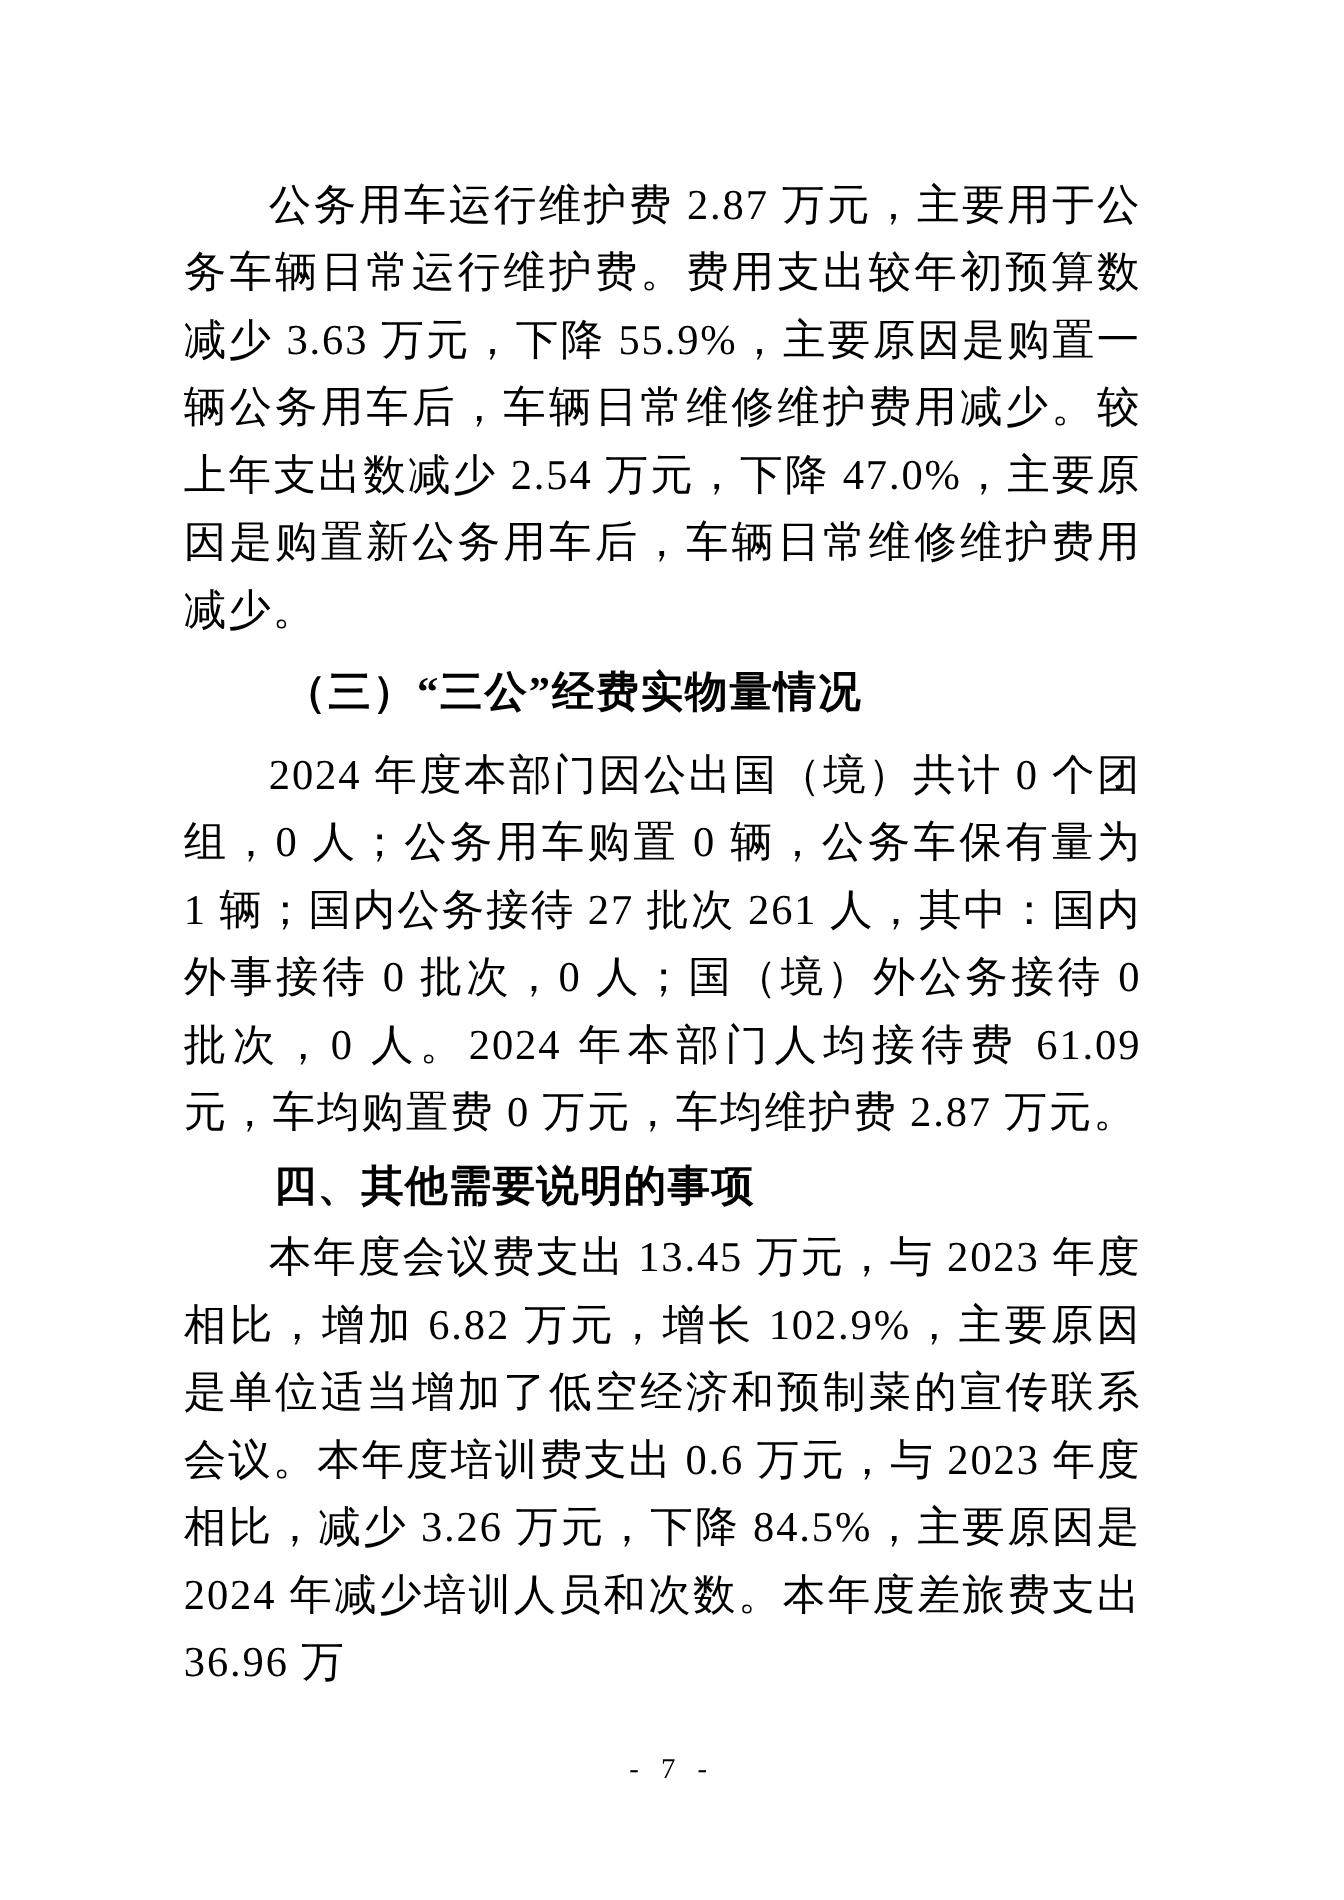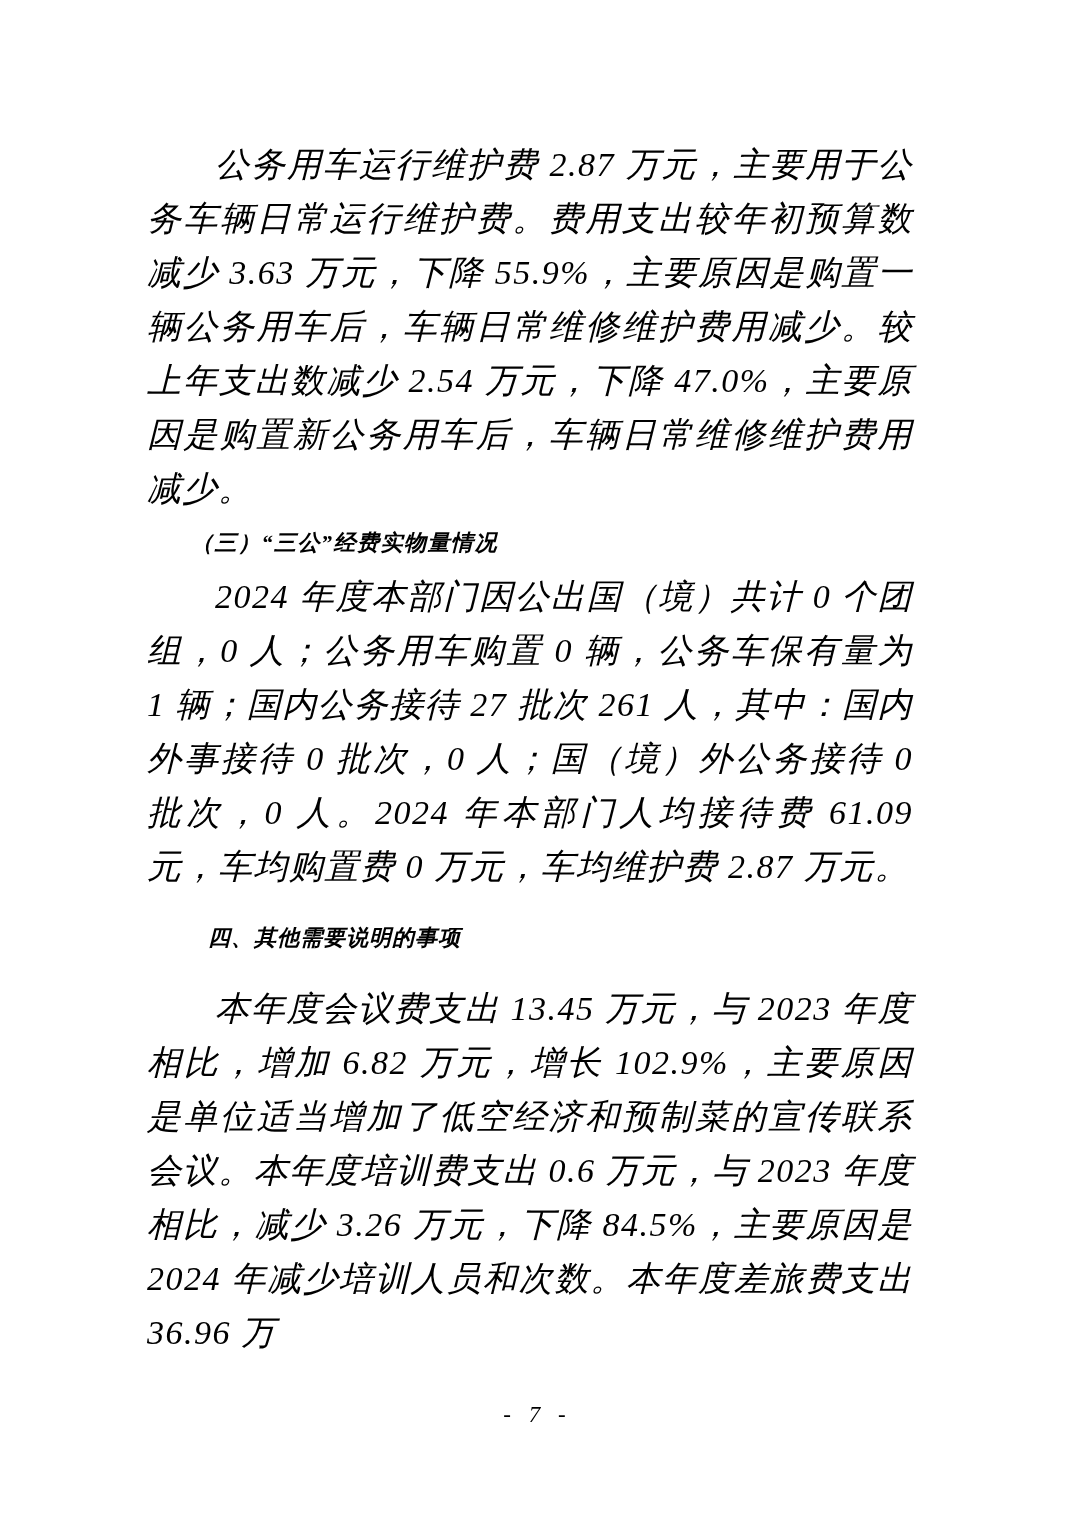--- a/index.html
+++ b/index.html
@@ -15,7 +15,6 @@
     color: #000000;
     font-family: "Liberation Serif", "DejaVu Serif", serif;
     overflow: hidden;
-    font-style: italic;
   }
   .content {
     position: absolute;

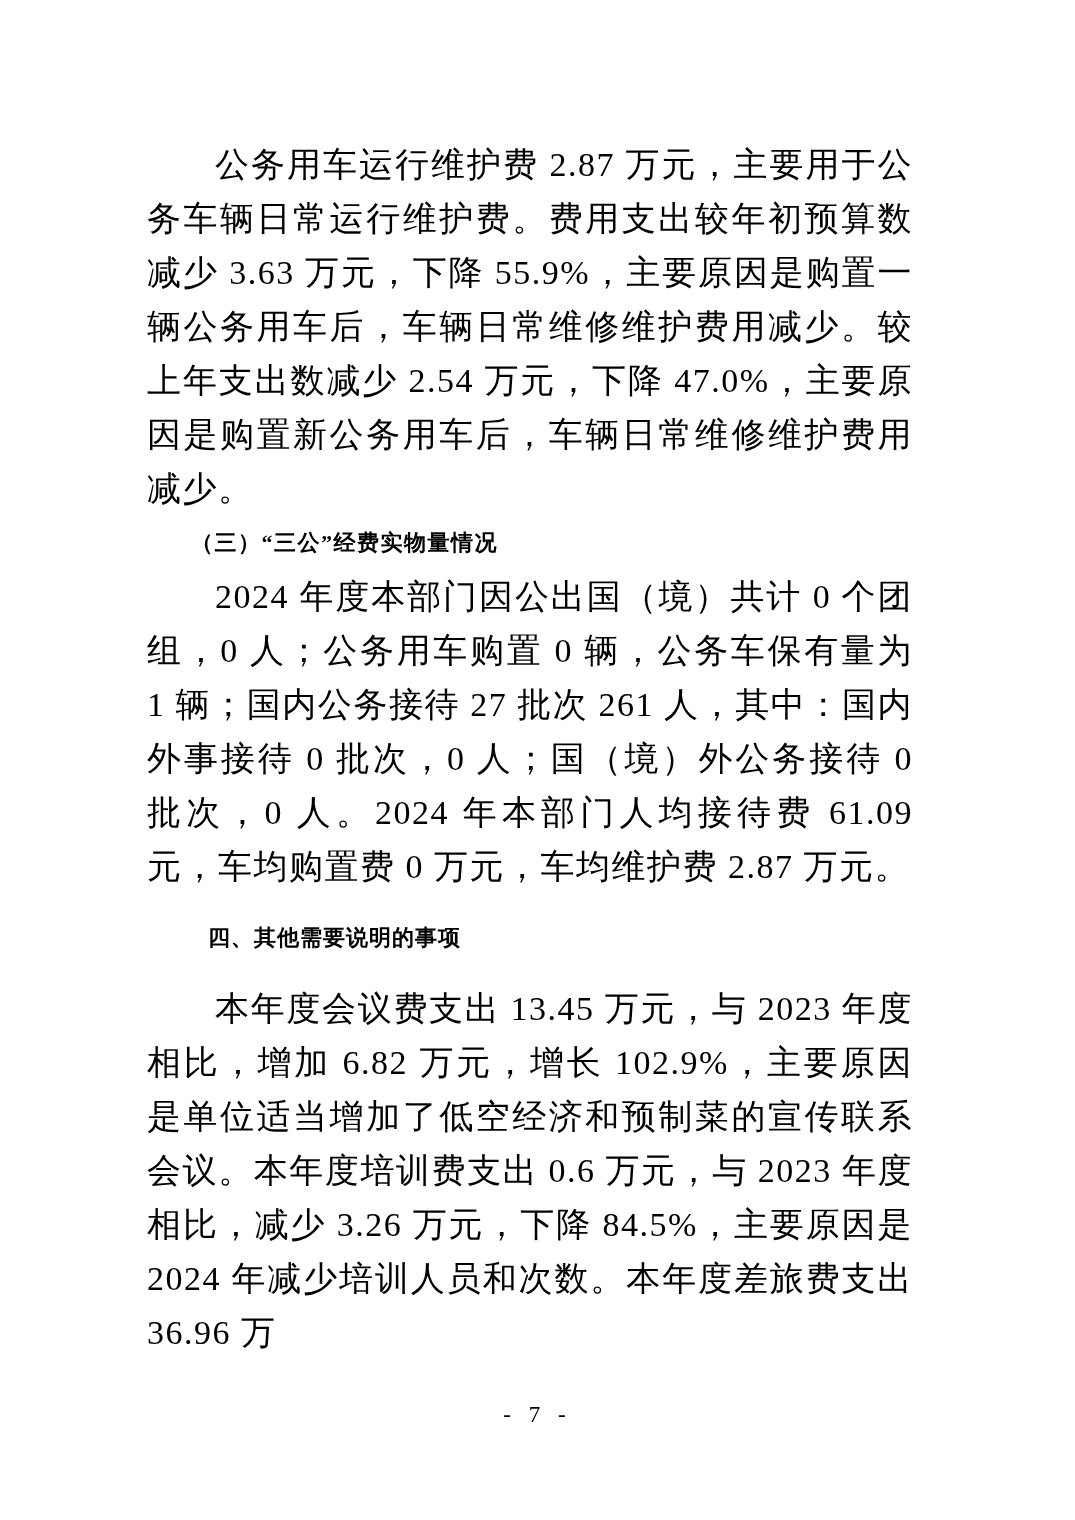--- a/index.html
+++ b/index.html
@@ -33,8 +33,8 @@
     font-weight: 400;
   }
   .heading-kai {
-    margin: 0;
-    font-size: 22px;
+    margin: 12px;
+    font-size: 34px;
     line-height: 54px;
     letter-spacing: 1.5px;
     text-indent: 2em;

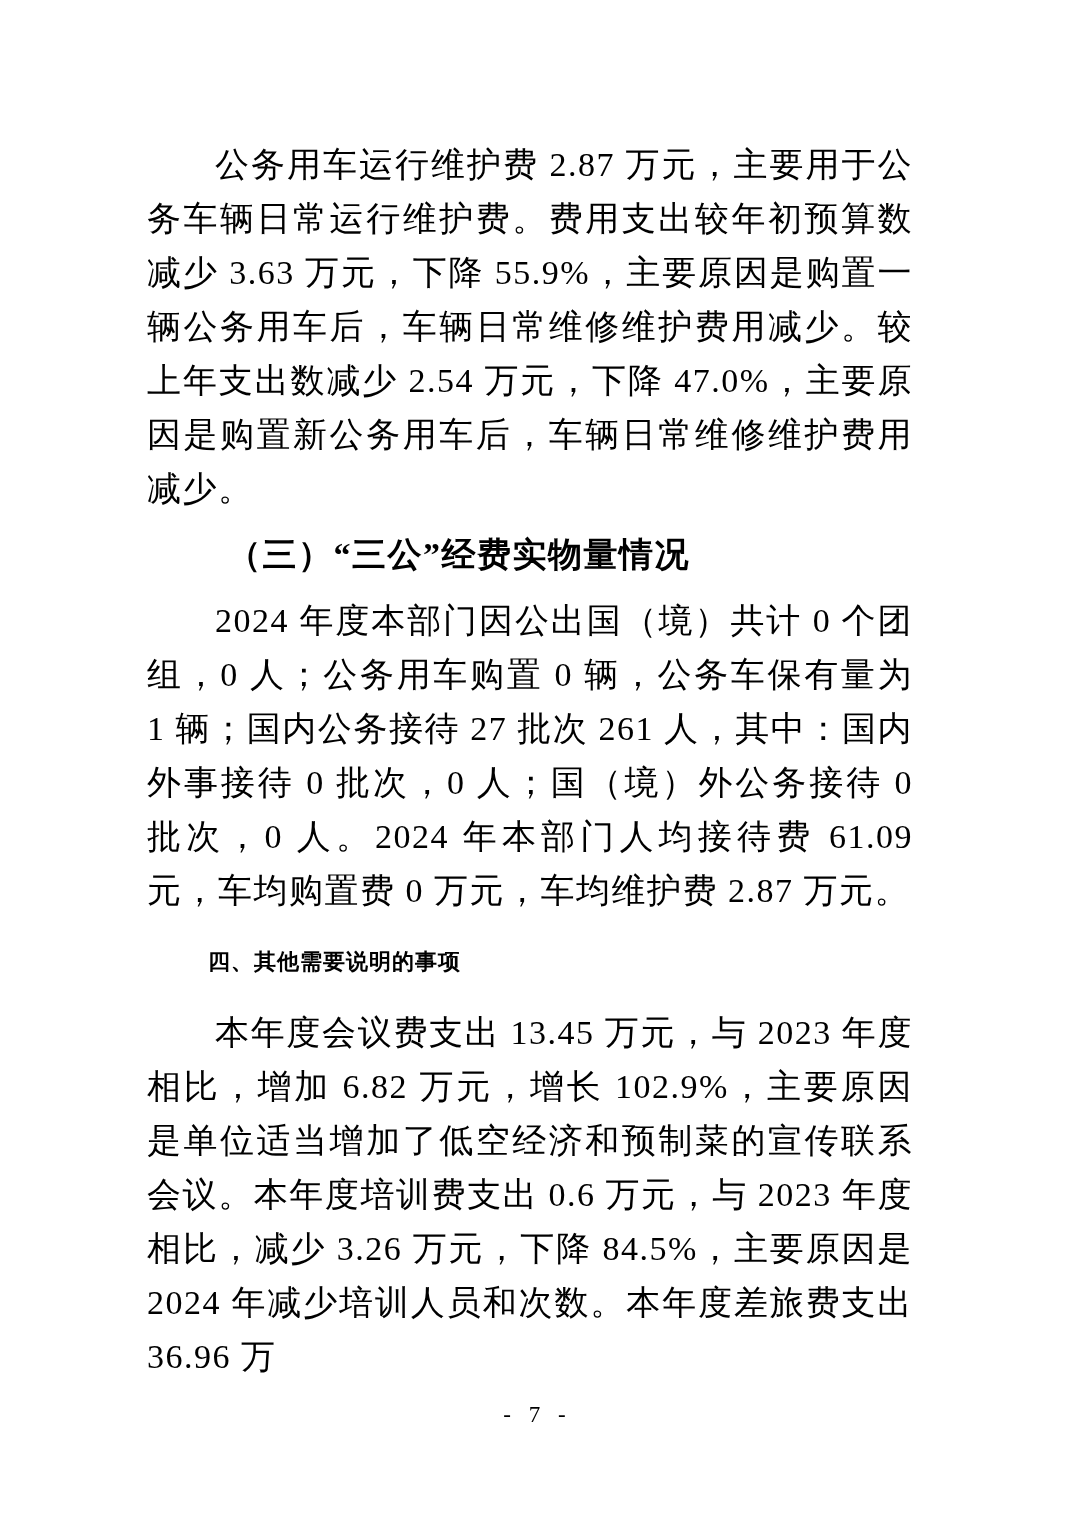--- a/index.html
+++ b/index.html
@@ -42,8 +42,8 @@
     font-family: "Liberation Serif", "DejaVu Serif", serif;
   }
   .heading-hei {
-    margin: 17px;
-    font-size: 22px;
+    margin: 4px;
+    font-size: 34px;
     line-height: 54px;
     letter-spacing: 1px;
     text-indent: 2em;

